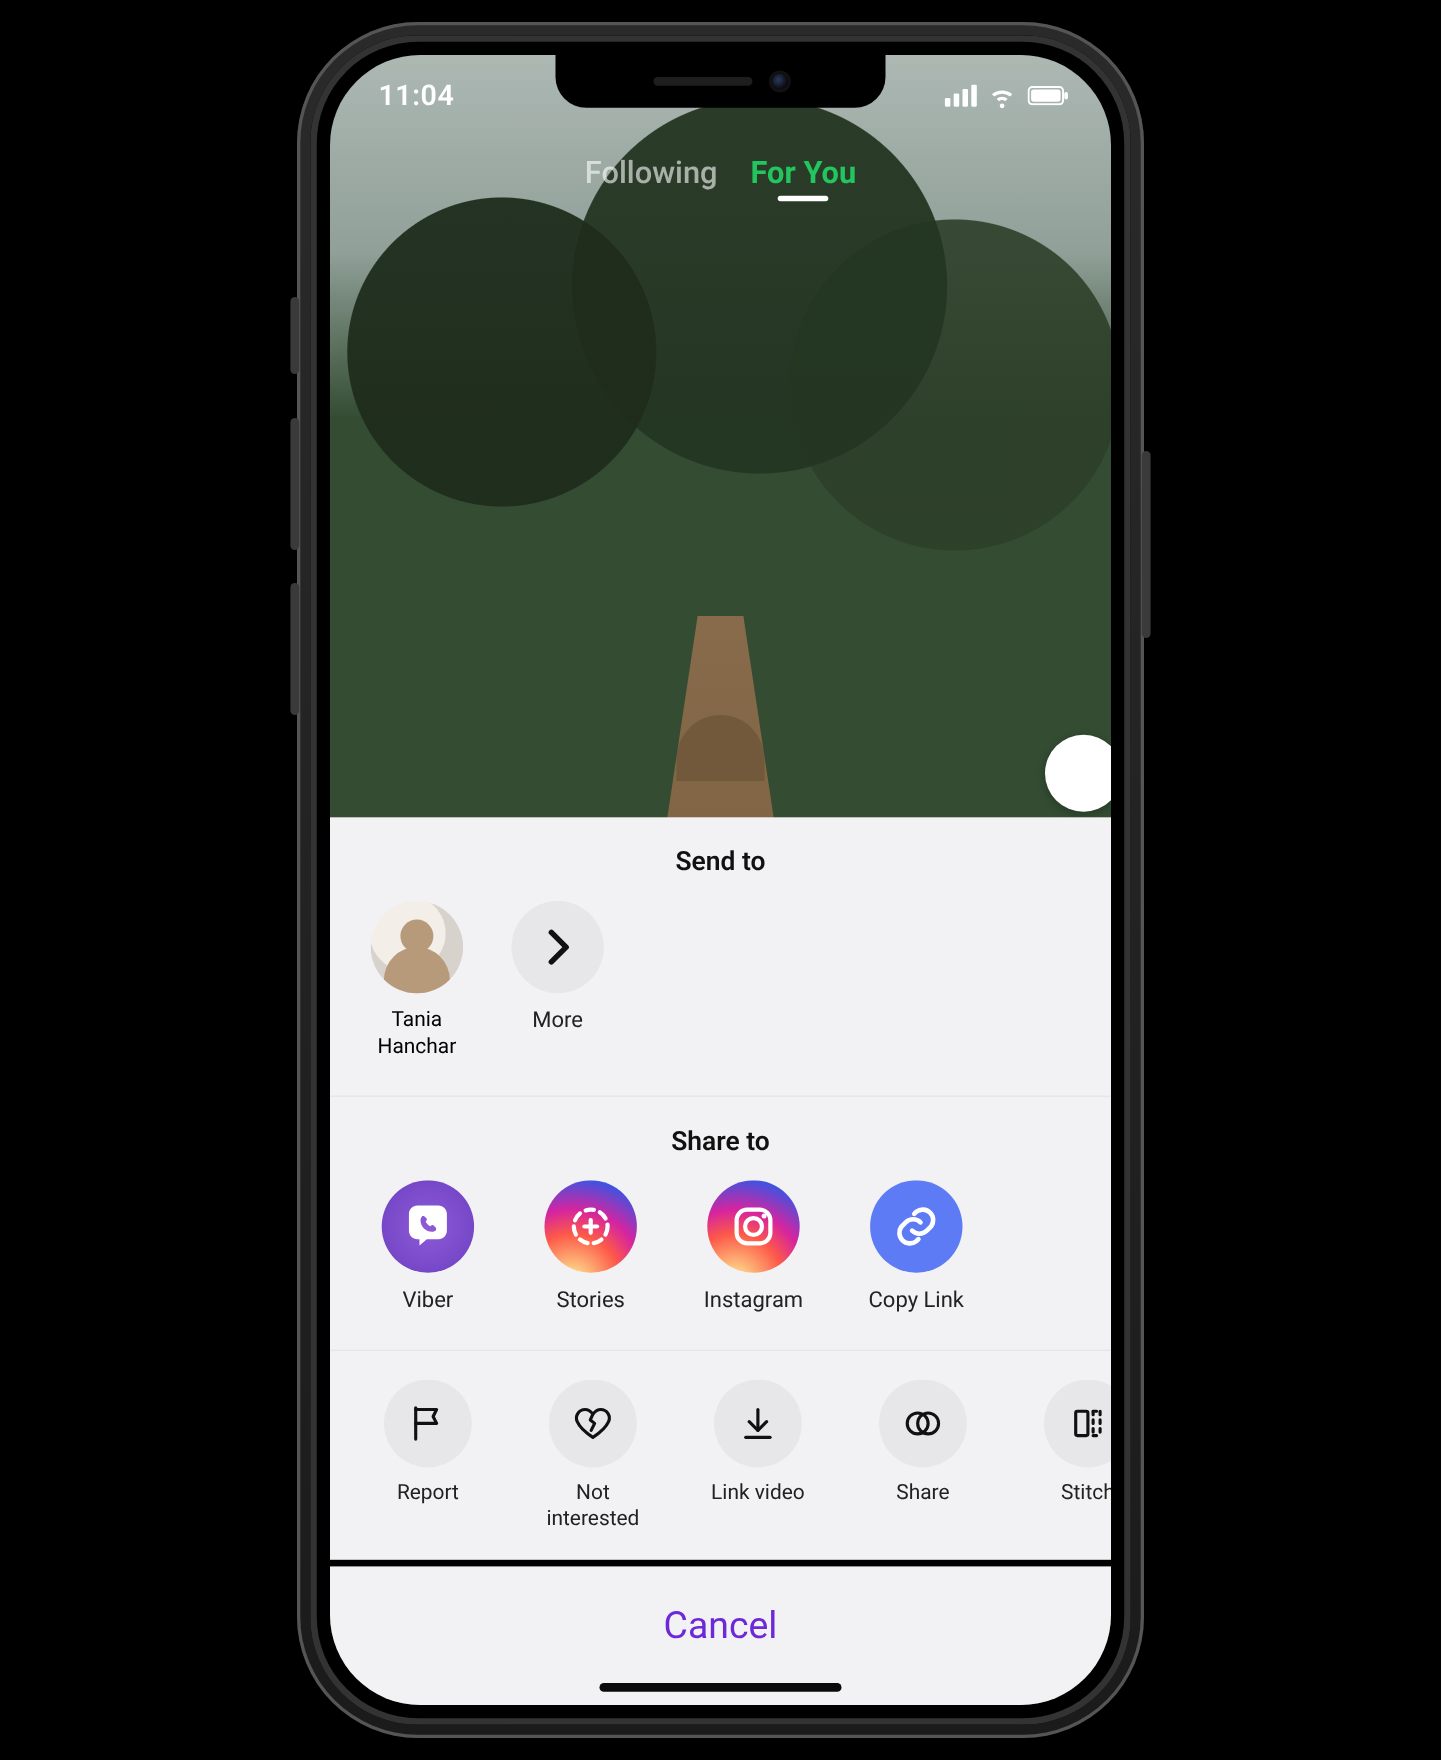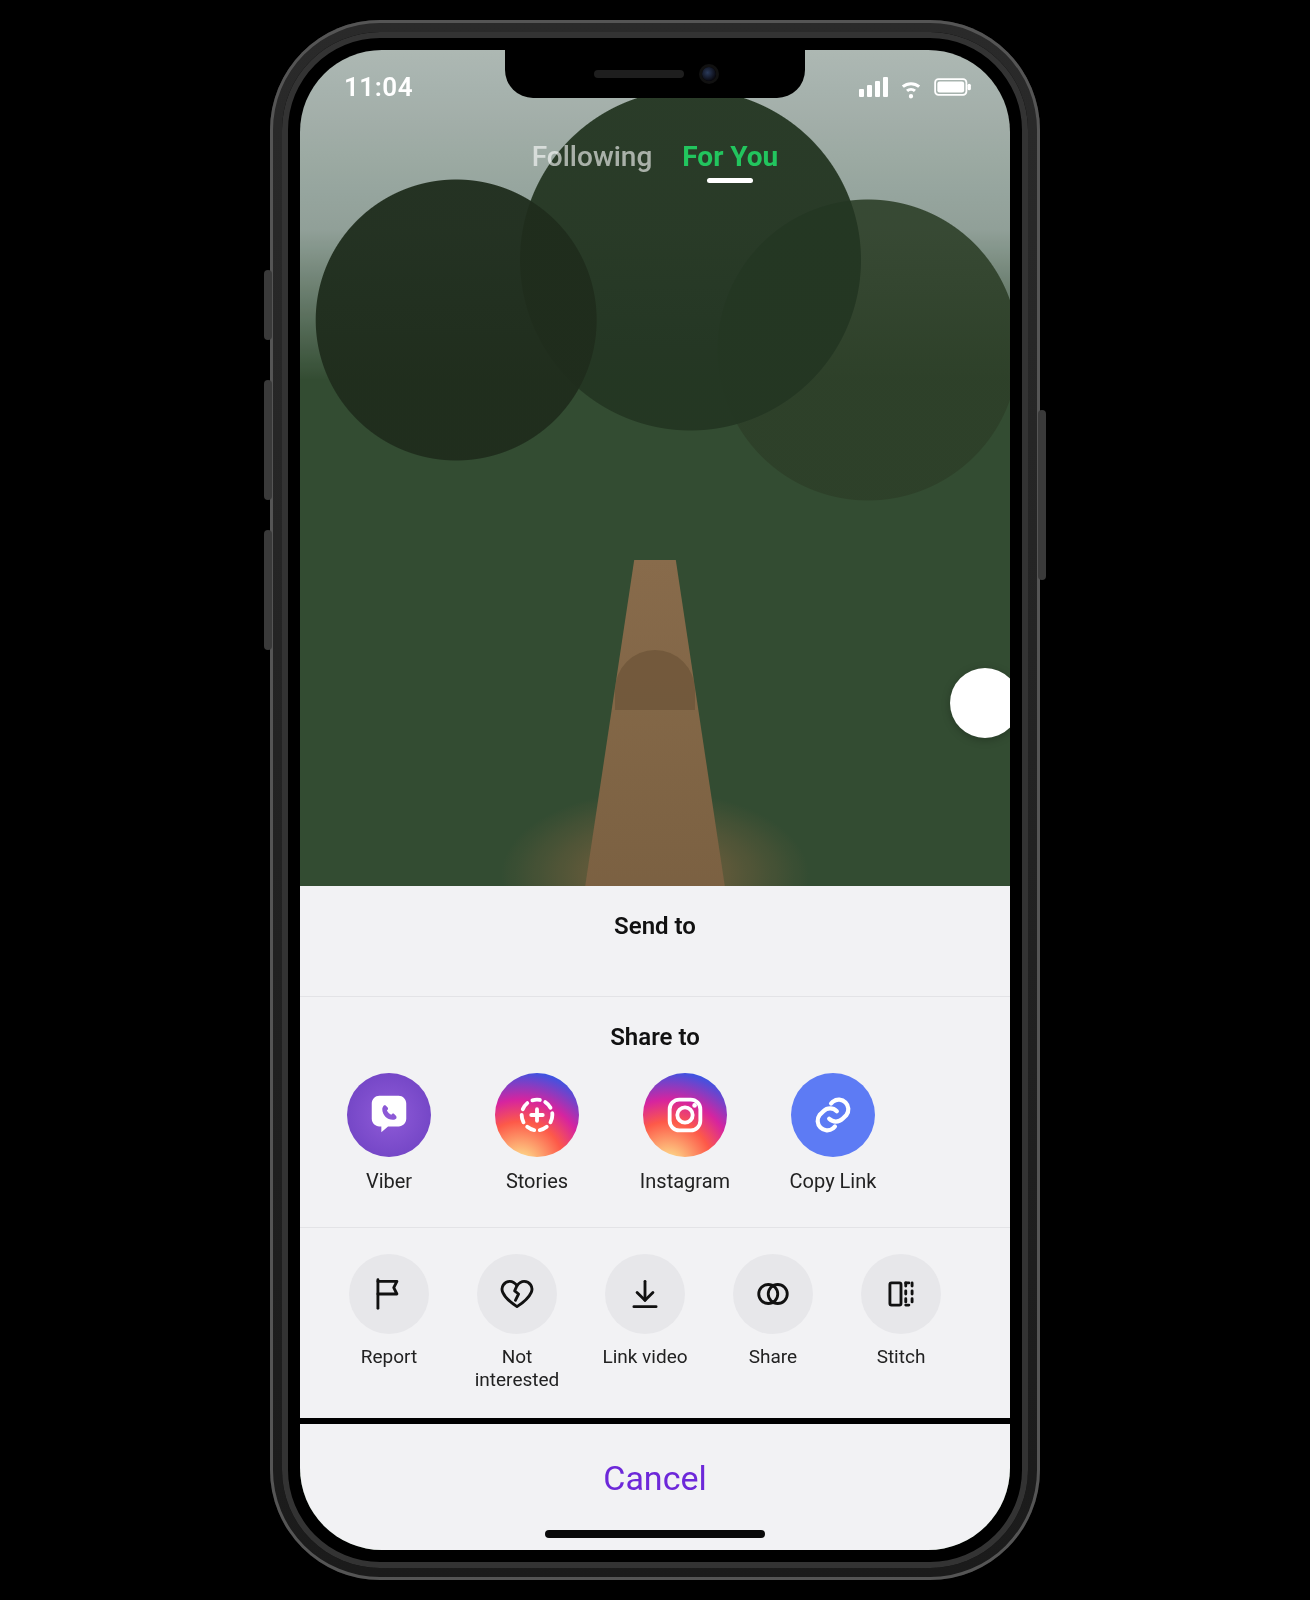--- a/index.html
+++ b/index.html
@@ -232,6 +232,20 @@
 
           <div class="section">
             <div class="section-title">Send to</div>
+            <div class="hrow">
+              <div class="item">
+                <div class="avatar"></div>
+                <div class="contact-name">Tania Hanchar</div>
+              </div>
+              <div class="item">
+                <div class="circle big">
+                  <svg viewBox="0 0 24 24" fill="none" stroke="#111" stroke-width="2.6" stroke-linecap="round" stroke-linejoin="round">
+                      <polyline points="9 5 16 12 9 19"></polyline>
+                    </svg>
+                </div>
+                <div class="label">More</div>
+              </div>
+            </div>
           </div>
 
           <div class="section">

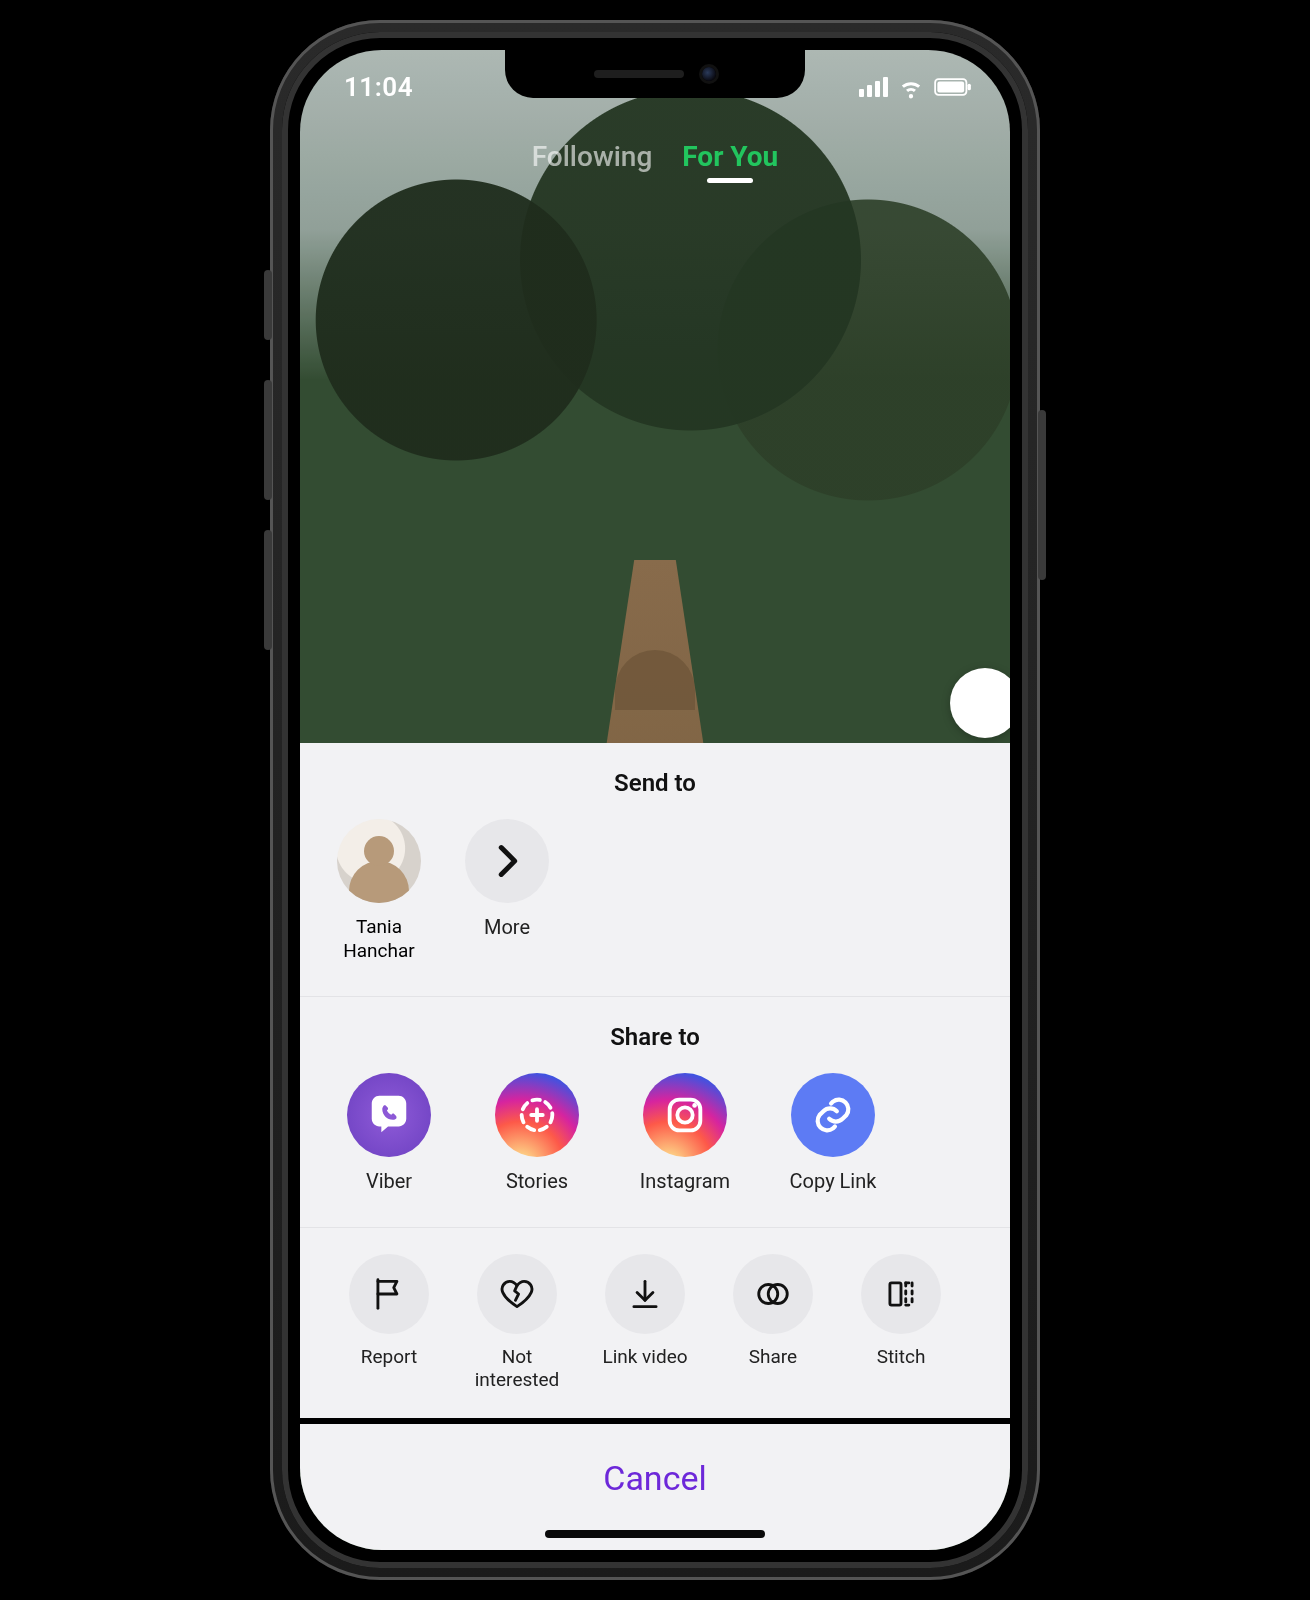--- a/index.html
+++ b/index.html
@@ -298,7 +298,7 @@
           </div>
 
           <div class="section actions" style="border-bottom:none; padding-bottom:26px;">
-            <div class="hrow scroll" style="gap:18px;">
+            <div class="hrow scroll" style="gap:40px;">
 
               <div class="item wide">
                 <div class="circle">

